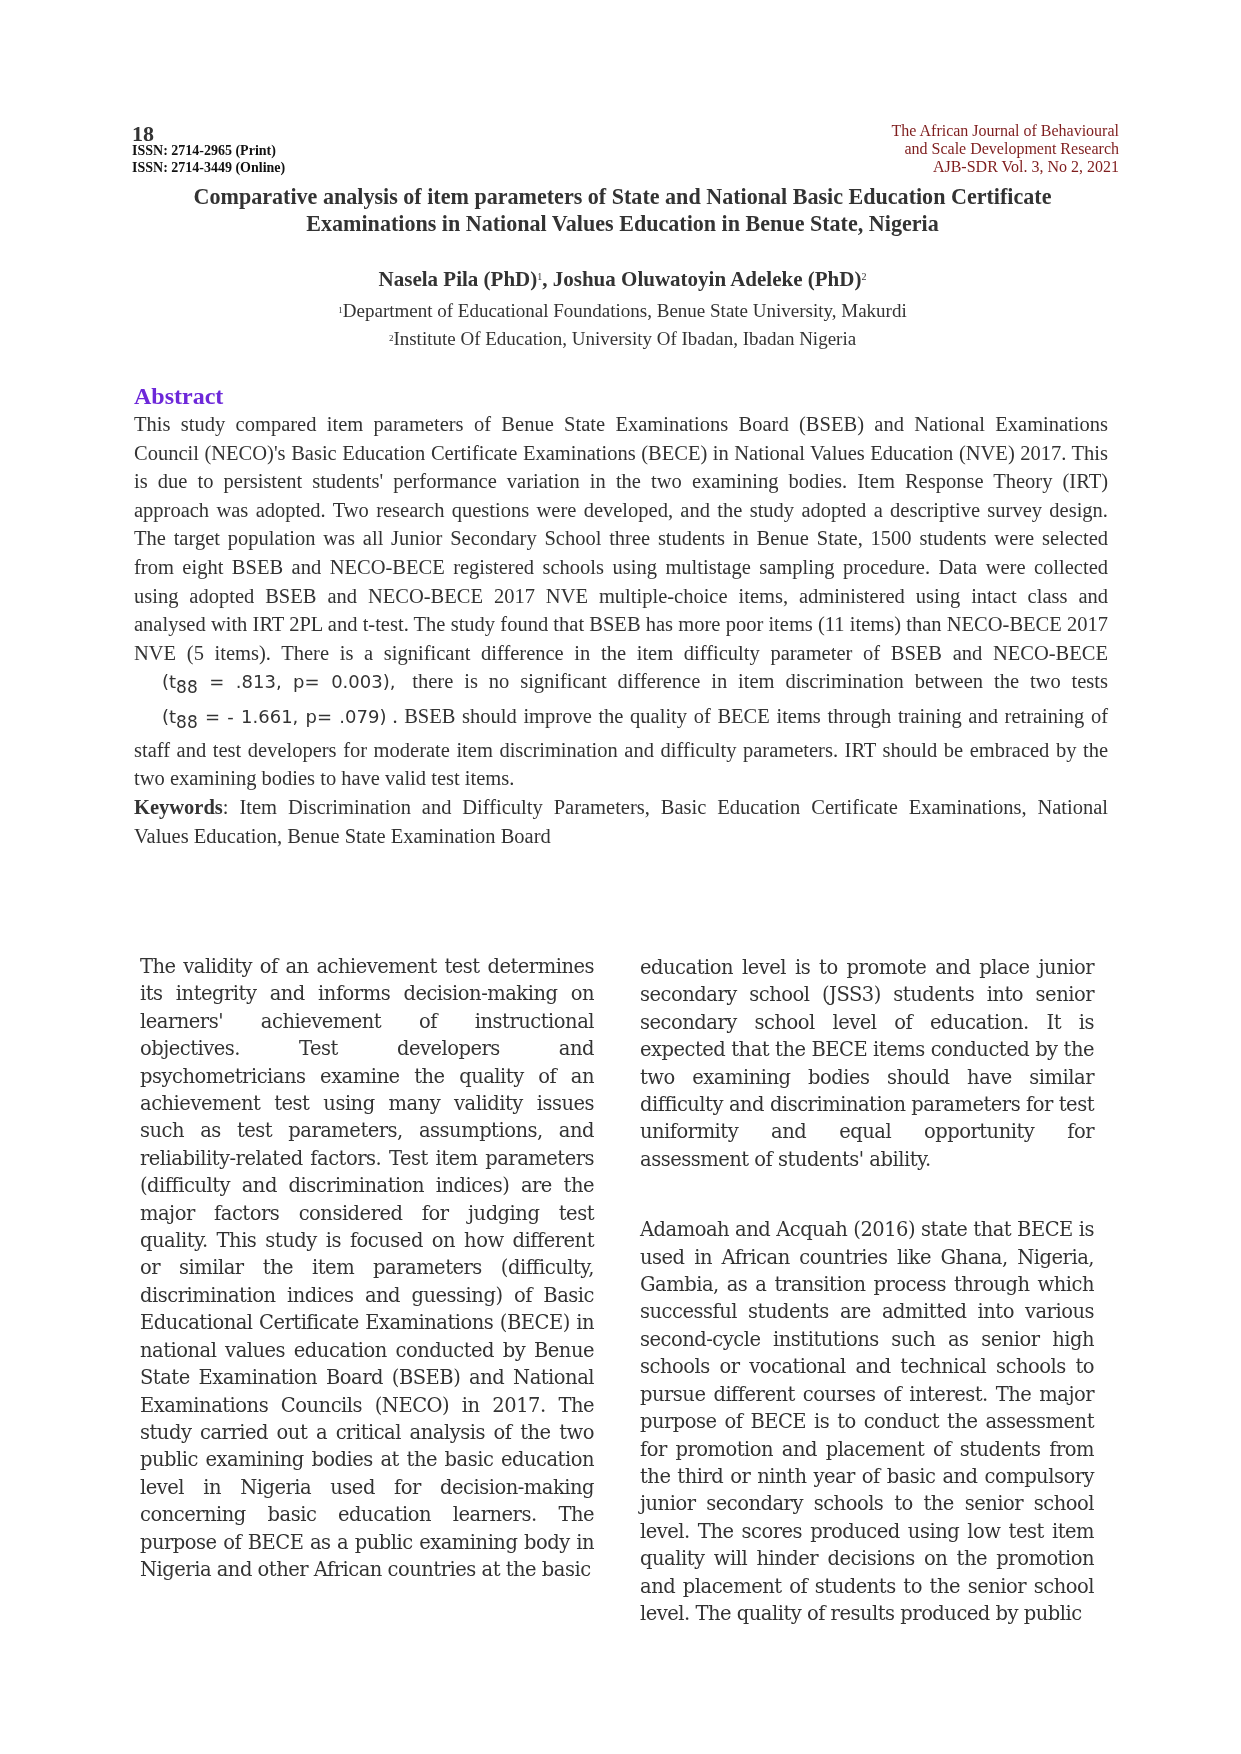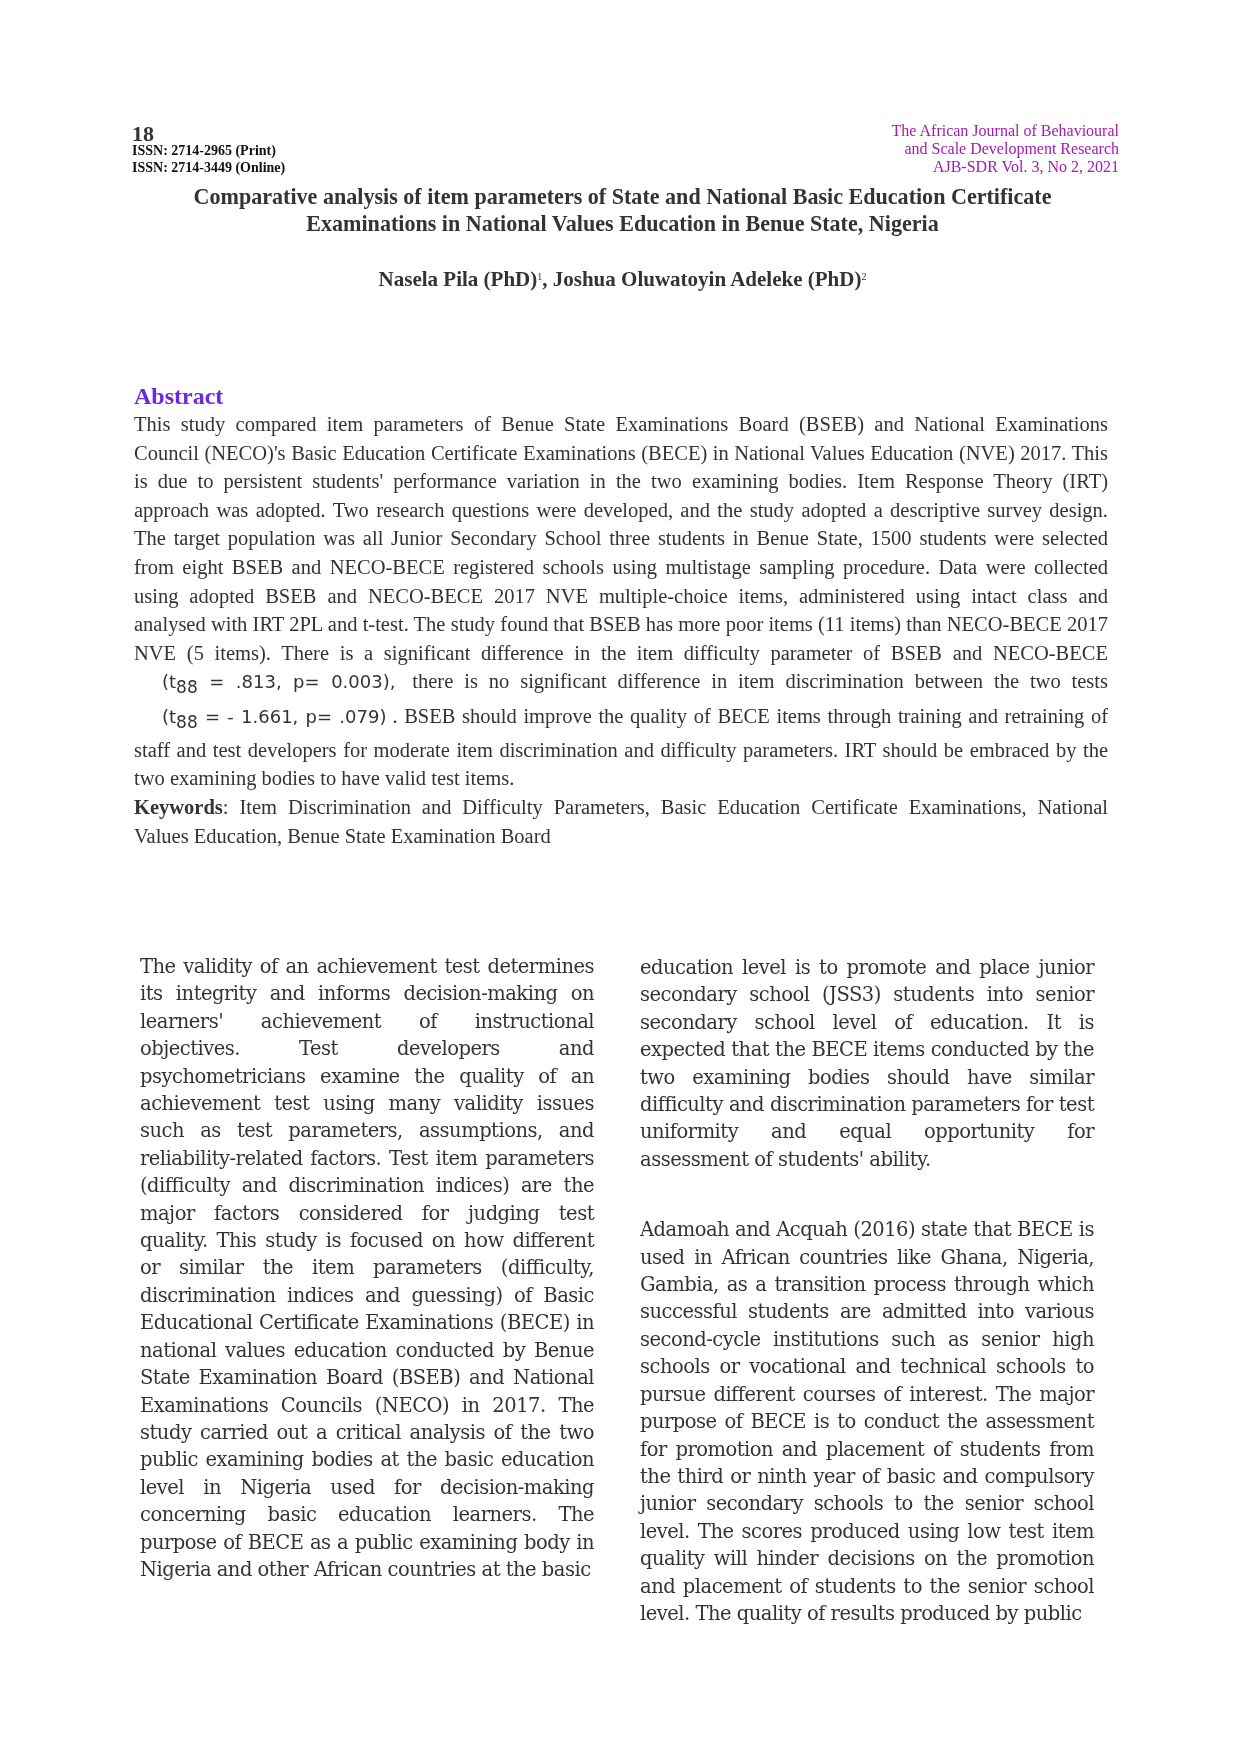--- a/index.html
+++ b/index.html
@@ -11,7 +11,7 @@
   .issn.print { top: 143px; }
   .issn.online { top: 160px; }
 
-  .journal { position: absolute; right: 122px; top: 122px; text-align: right; font-family: "Liberation Serif", serif; font-size: 16px; line-height: 18px; color: #a21caf; }
+  .journal { position: absolute; right: 122px; top: 122px; text-align: right; font-family: "Liberation Serif", serif; font-size: 16px; line-height: 18px; color: #7f1d1d; }
 
   .title { position: absolute; left: 125px; width: 995px; top: 183px; text-align: center; font-family: "Liberation Serif", serif; font-weight: bold; font-size: 23px; line-height: 27px; color: #333; transform: scaleX(0.96); transform-origin: center top; }
 

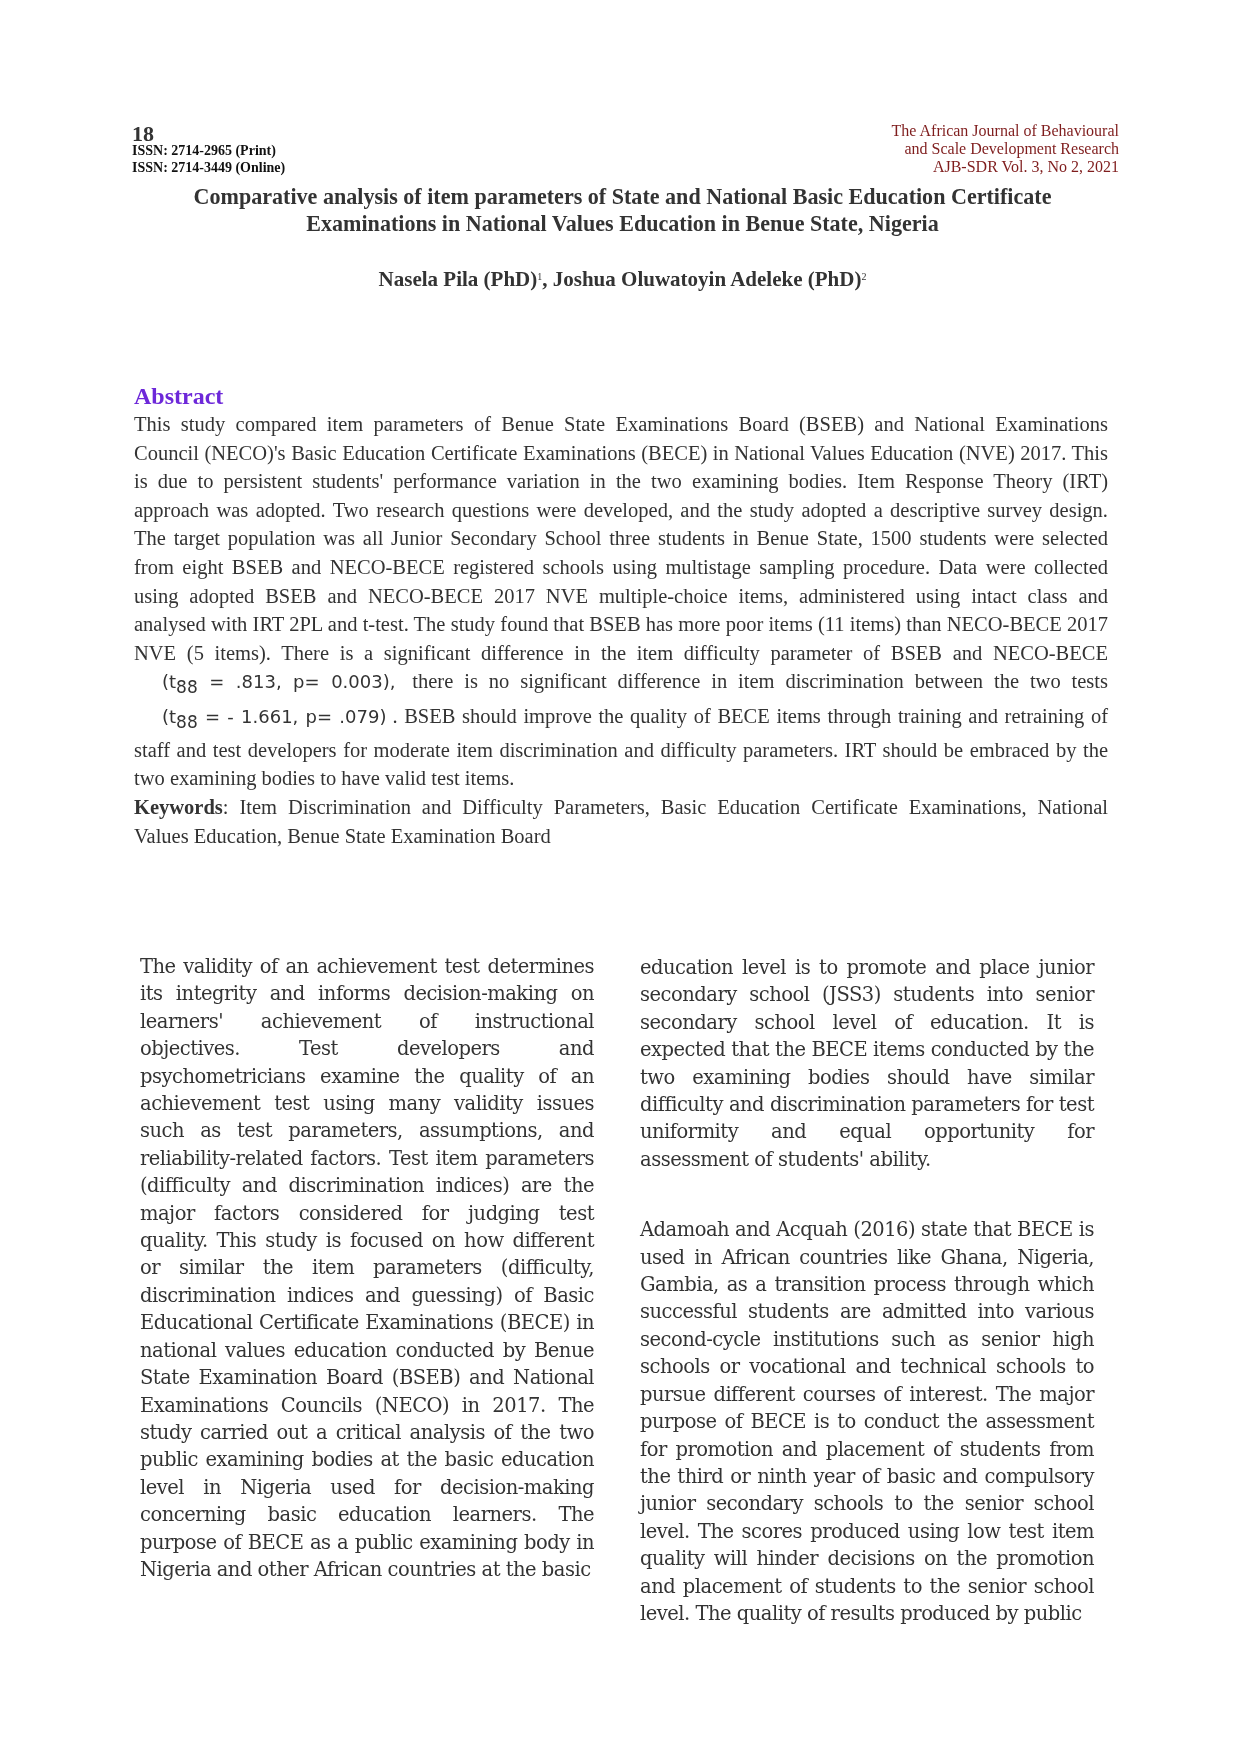--- a/index.html
+++ b/index.html
@@ -59,6 +59,9 @@
     <span>Nasela Pila (PhD)</span><sup>1</sup><span>, </span><span>Joshua Oluwatoyin Adeleke (PhD)</span><sup>2</sup>
   </div>
 
+  <div class="affil a1">
+    <sup>1</sup><span>Department of Educational Foundations, Benue State University, Makurdi</span>
+  </div>
 
   <div class="abstract-heading">Abstract</div>
   <div class="abstract-body">

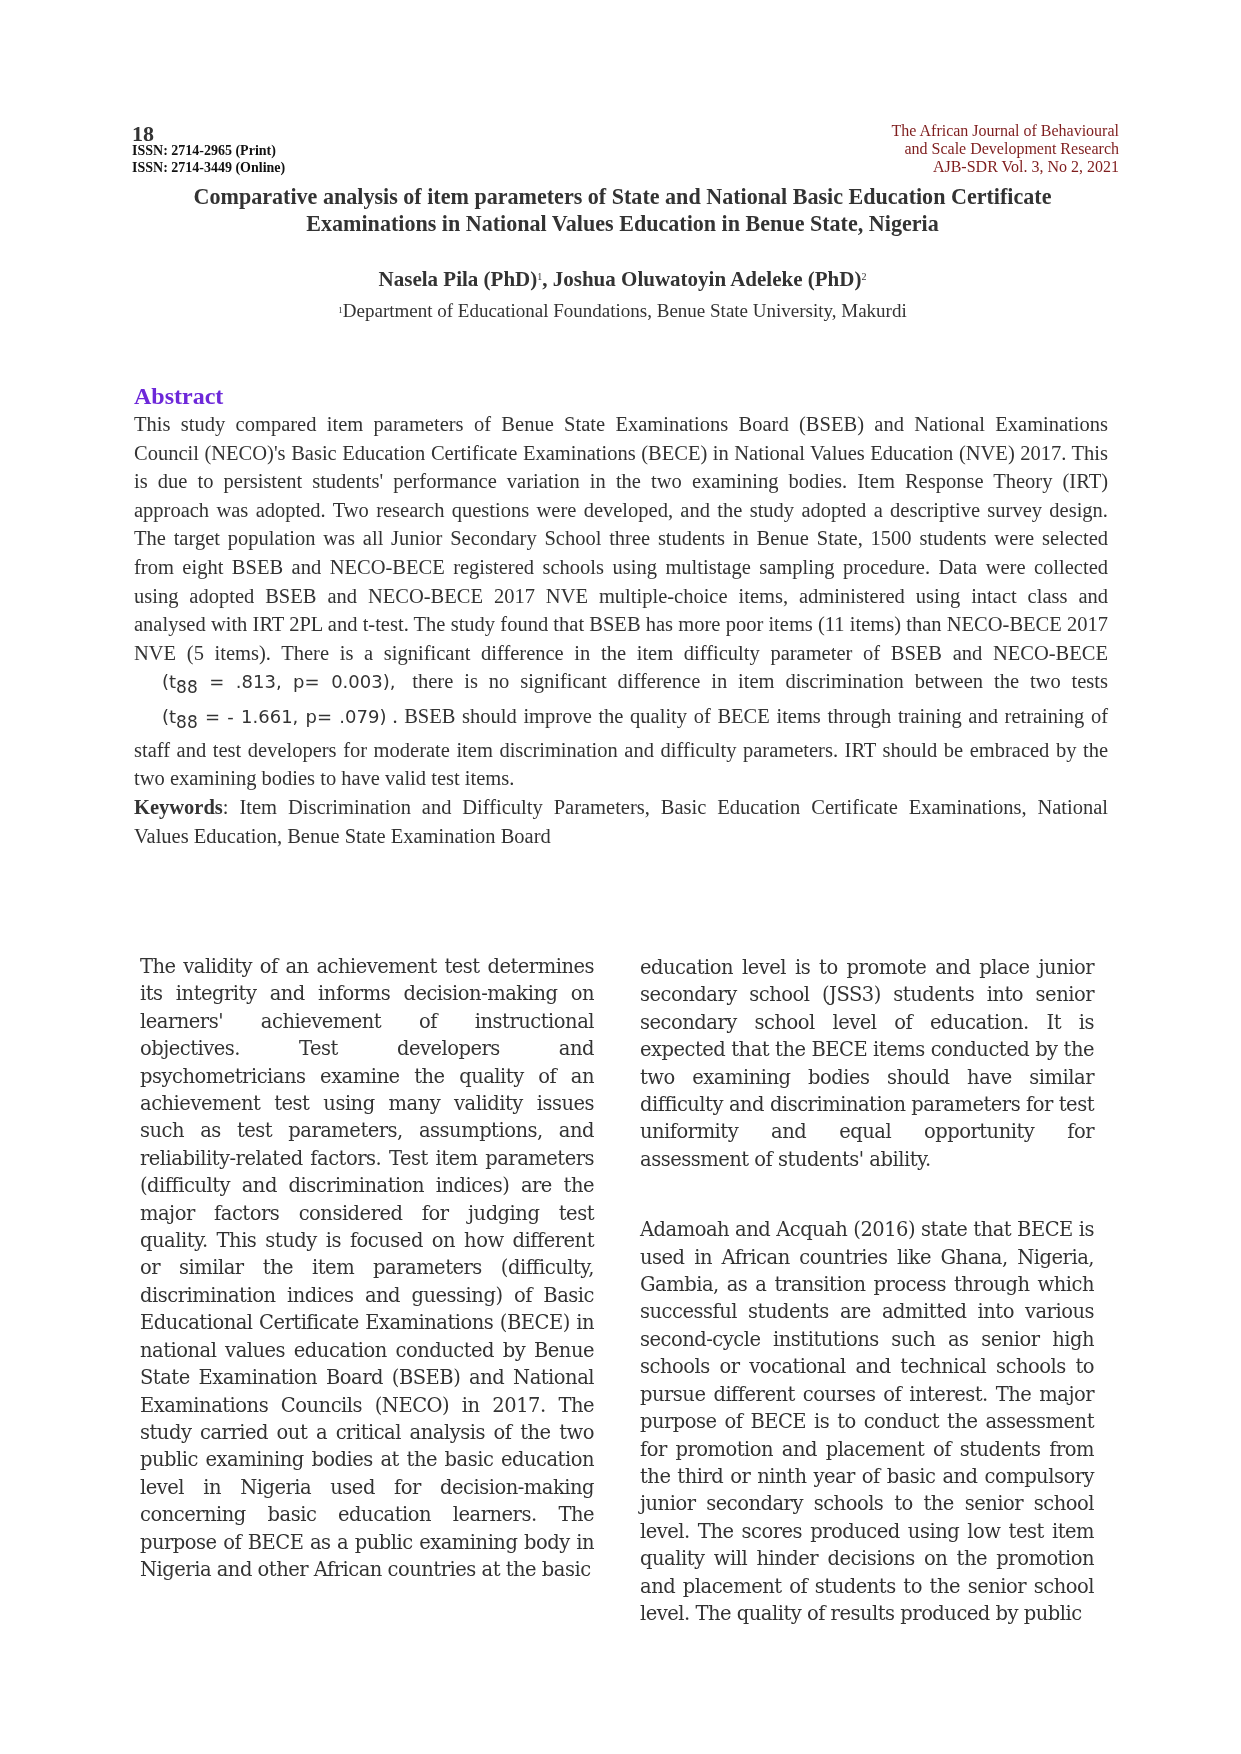--- a/index.html
+++ b/index.html
@@ -62,6 +62,9 @@
   <div class="affil a1">
     <sup>1</sup><span>Department of Educational Foundations, Benue State University, Makurdi</span>
   </div>
+  <div class="affil a2">
+    <sup>2</sup><span>Institute Of Education, University Of Ibadan, Ibadan Nigeria</span>
+  </div>
 
   <div class="abstract-heading">Abstract</div>
   <div class="abstract-body">

